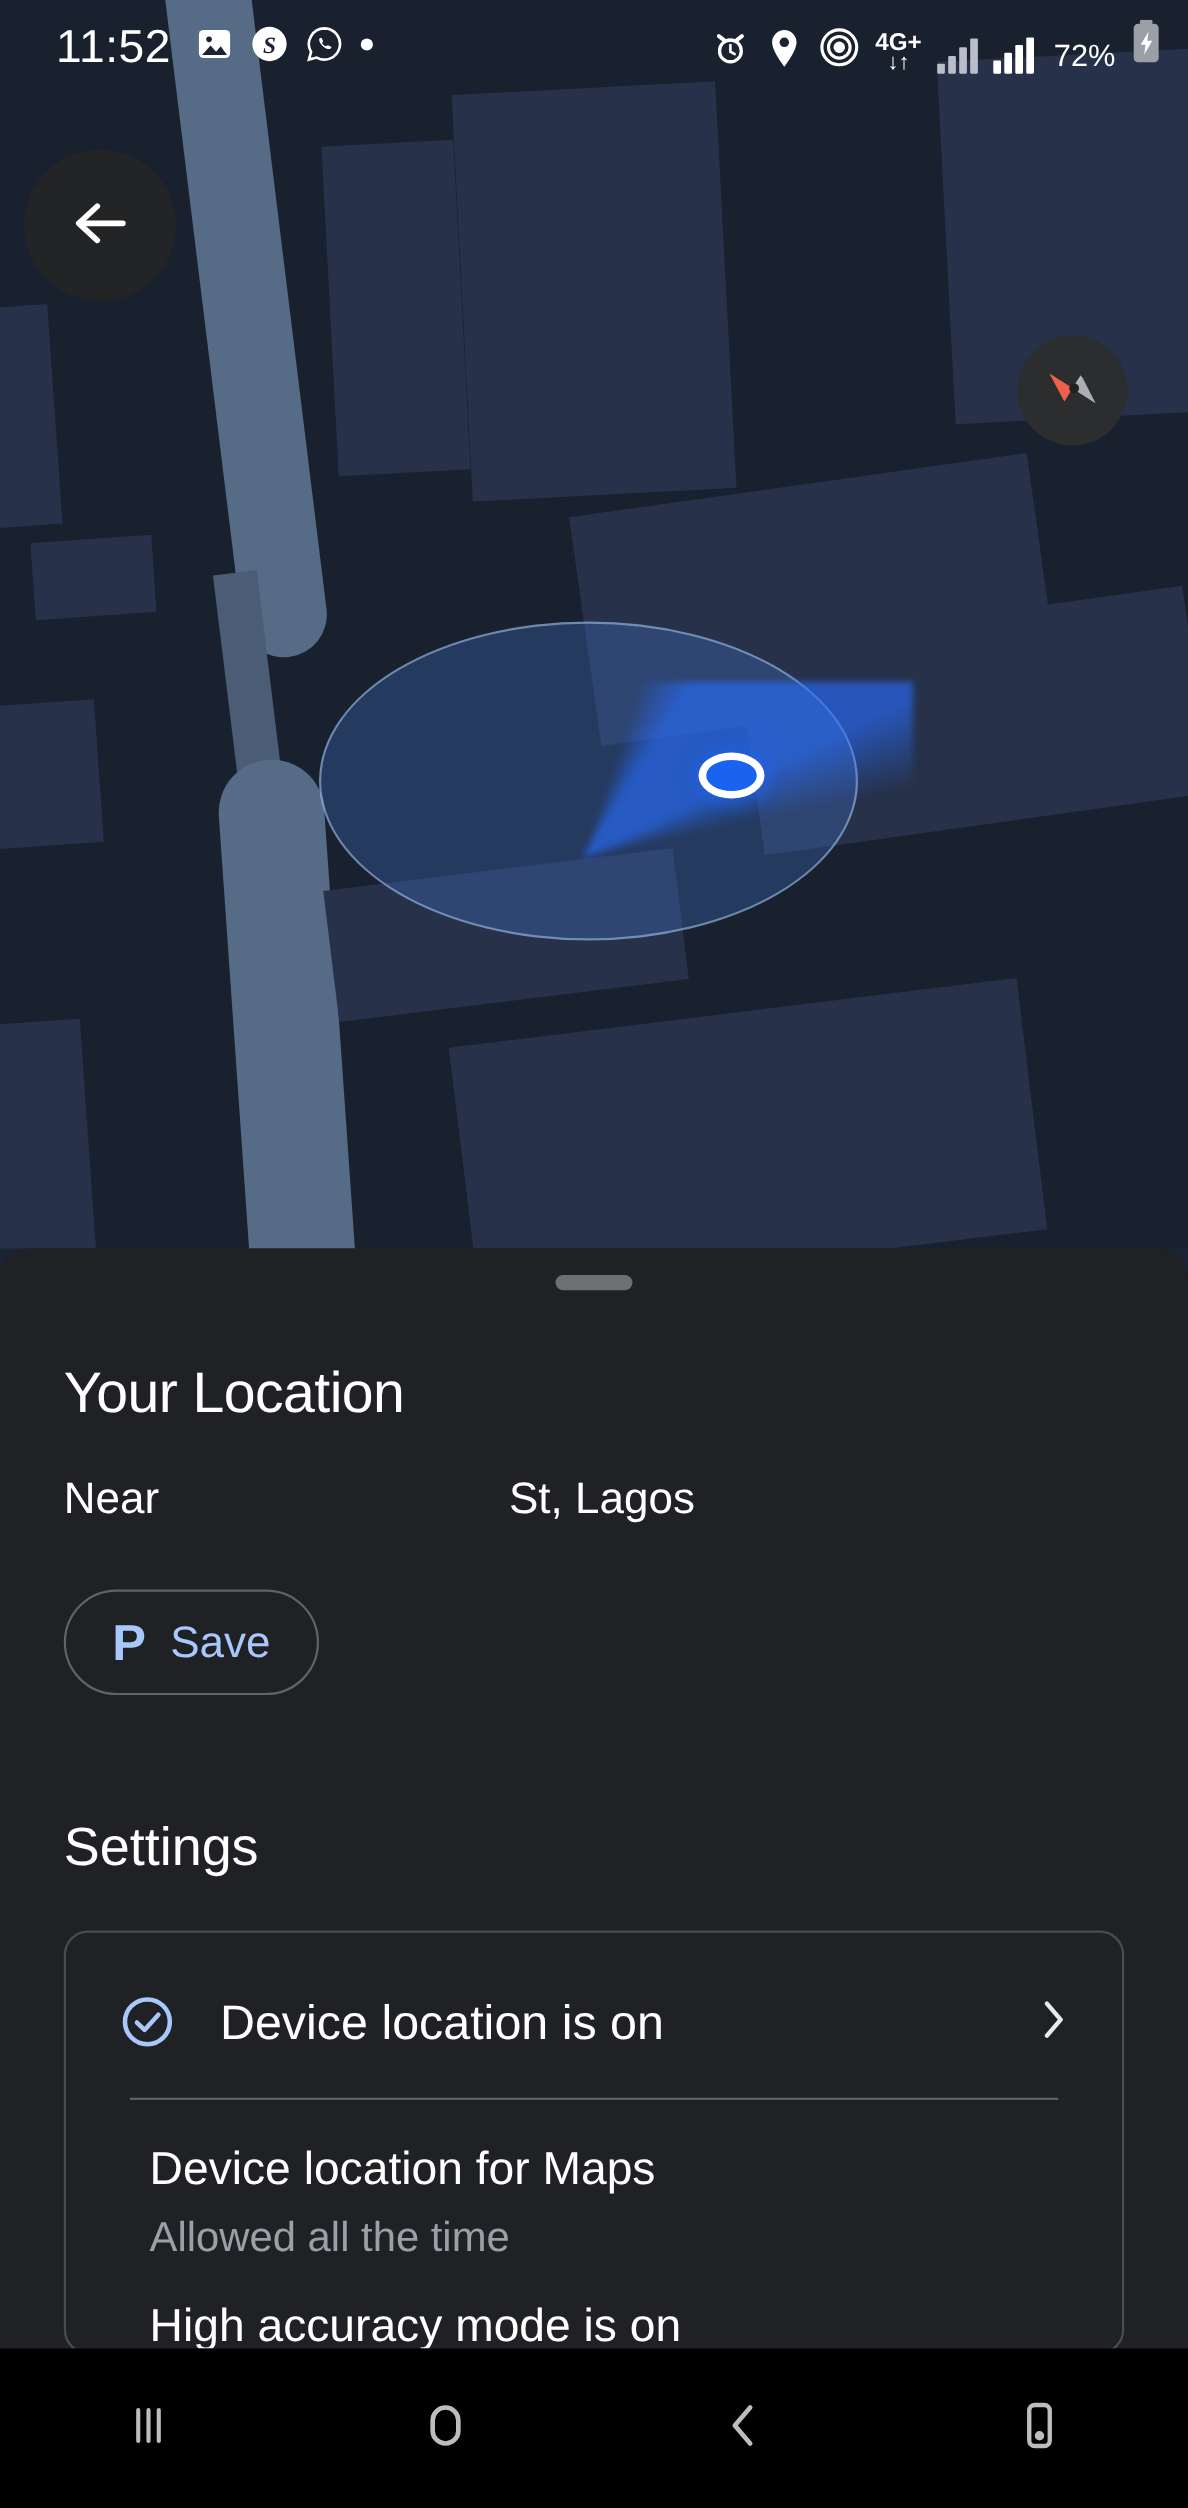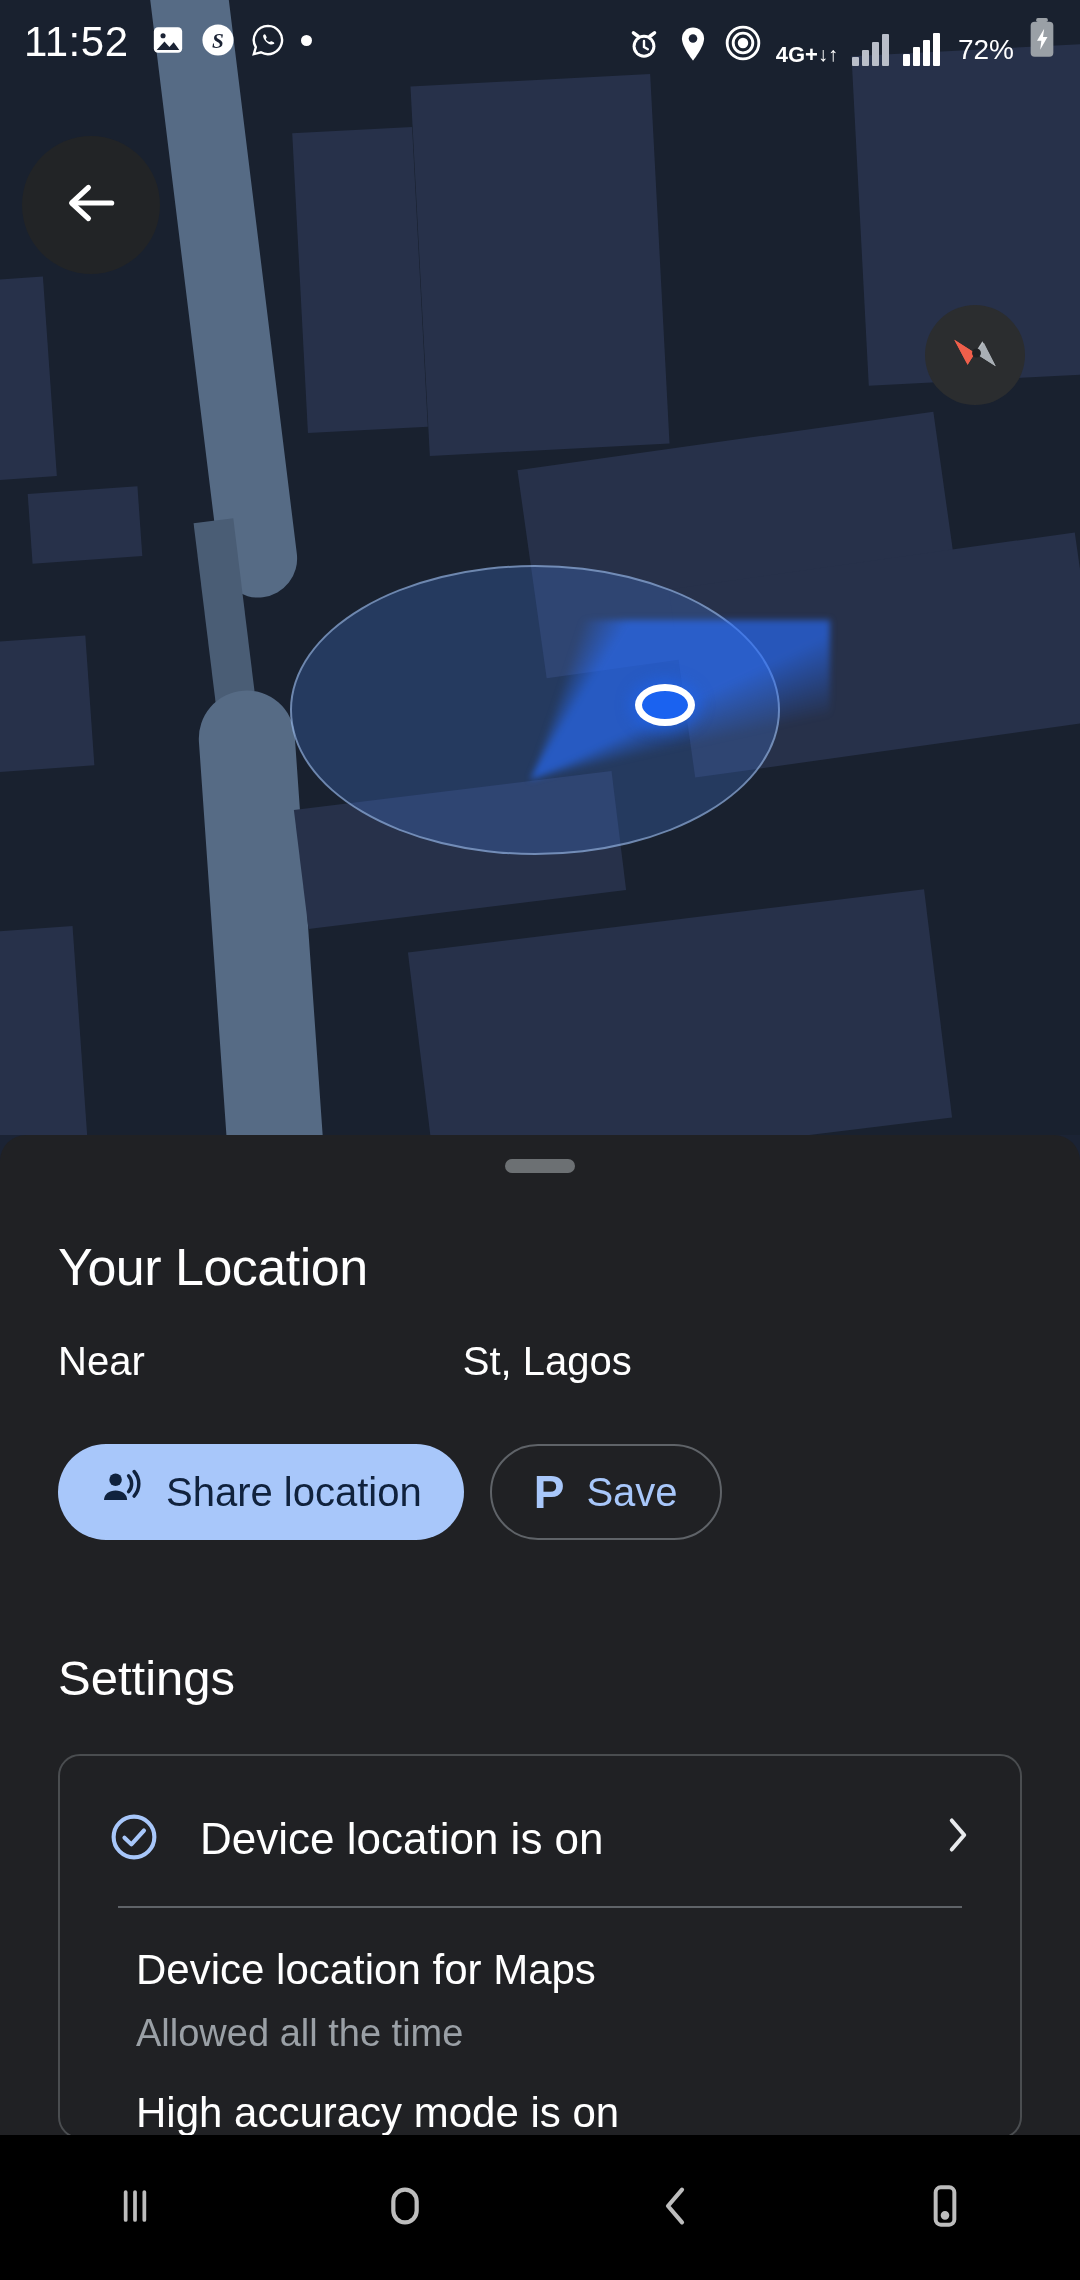--- a/index.html
+++ b/index.html
@@ -44,7 +44,7 @@
   
   #statusbar{ position:absolute; left:0; top:0; width:1080px; height:84px;
               display:flex; align-items:center; color:#fff; z-index:40;
-              padding:0 24px 0 24px; }
+              padding:0 24px 0 51px; }
   #clock{ font-size:42px; letter-spacing:.5px; }
   .sicons{ display:flex; align-items:center; gap:16px; margin-left:22px; }
   .ricons{ margin-left:auto; display:flex; align-items:flex-end; gap:14px; }

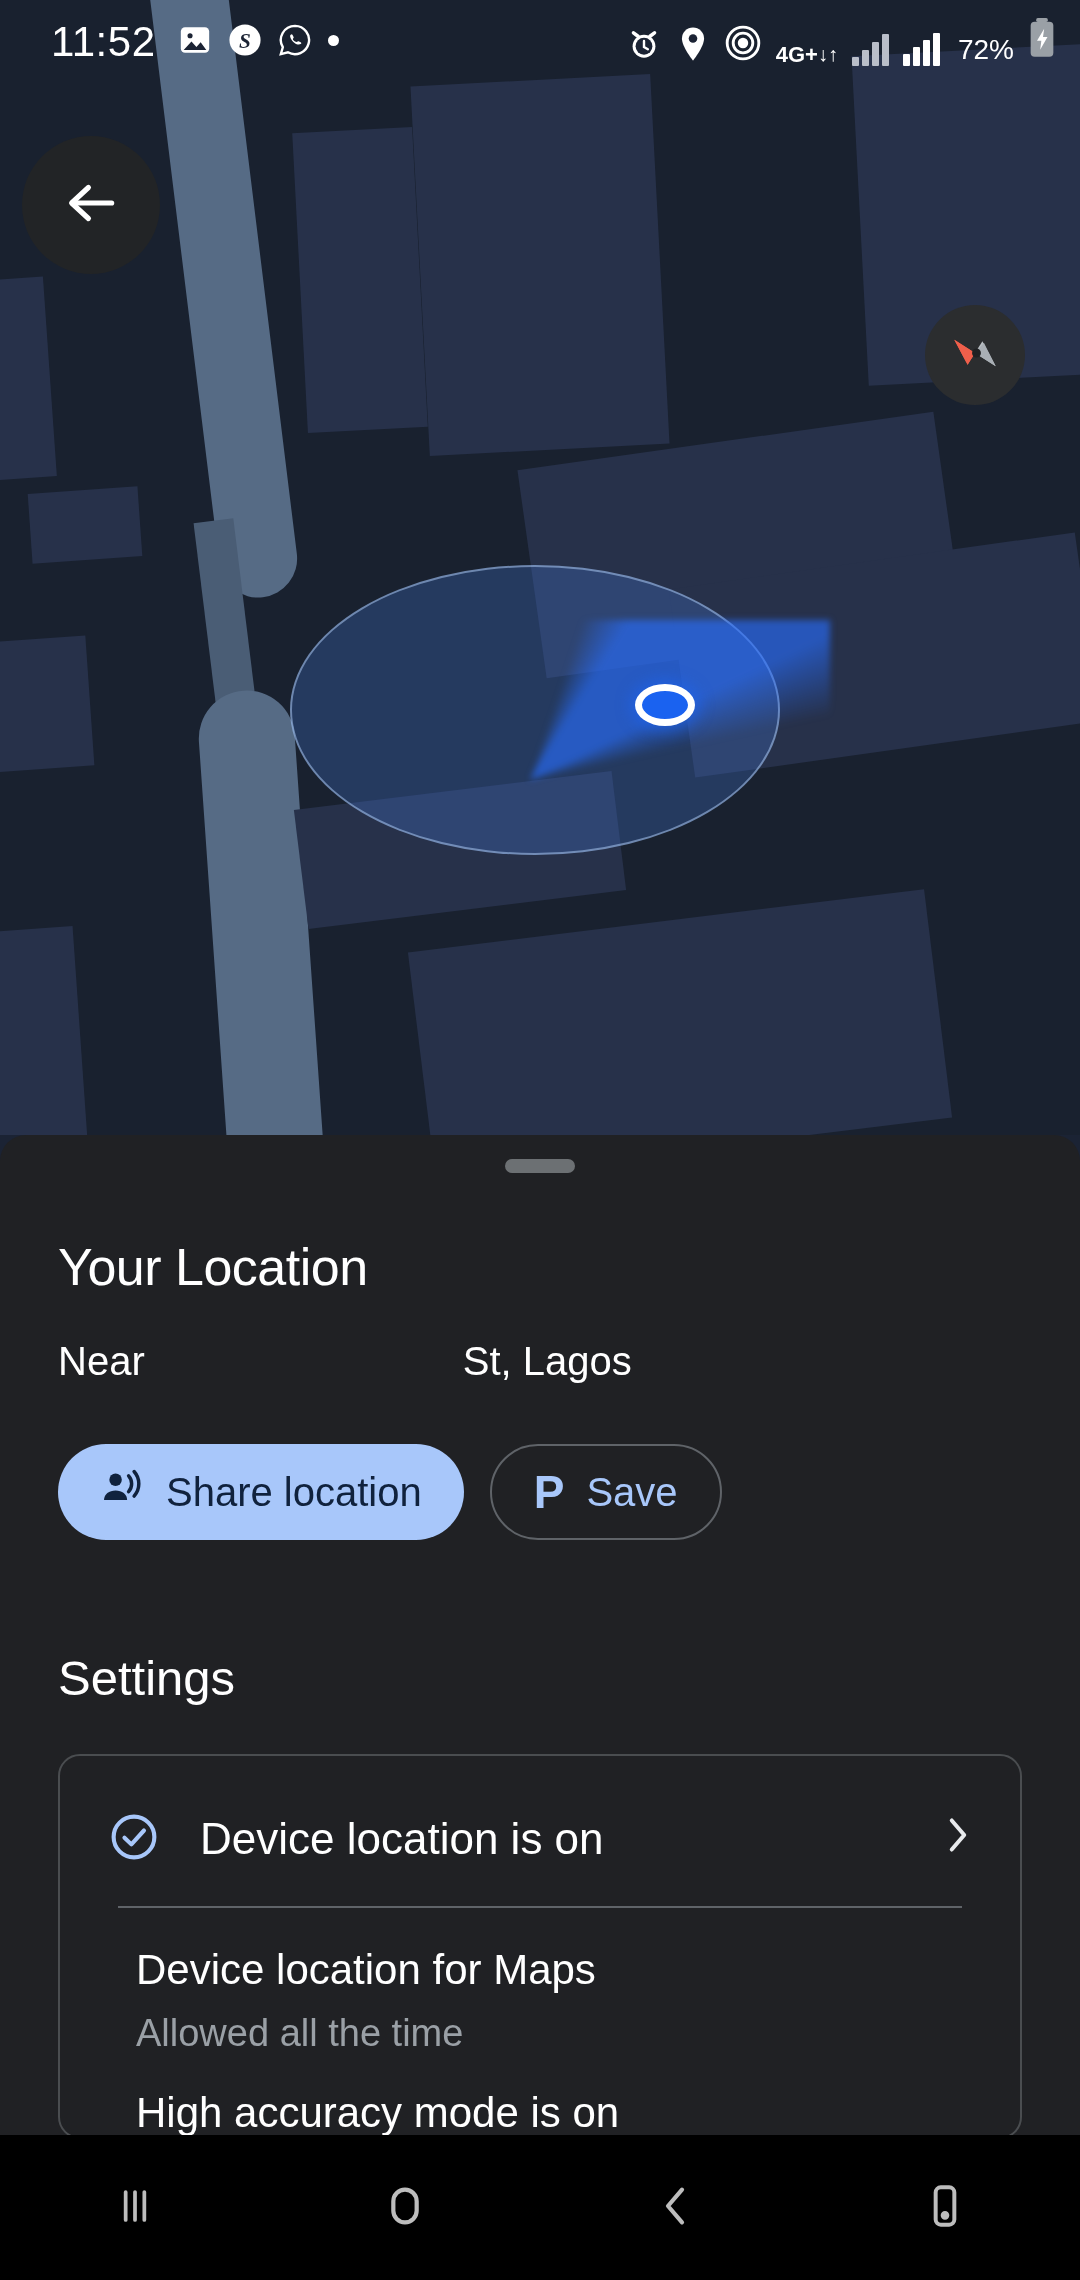--- a/index.html
+++ b/index.html
@@ -49,7 +49,7 @@
   .sicons{ display:flex; align-items:center; gap:16px; margin-left:22px; }
   .ricons{ margin-left:auto; display:flex; align-items:flex-end; gap:14px; }
   .dotsm{ width:11px; height:11px; border-radius:50%; background:#fff; margin-bottom:4px;}
-  #net{ display:flex; flex-direction:row; align-items:center; line-height:1; }
+  #net{ display:flex; flex-direction:column; align-items:center; line-height:1; }
   #net .lbl{ font-size:22px; font-weight:bold; }
   #net .arr{ font-size:20px; margin-top:-2px; }
   .bars{ display:flex; align-items:flex-end; gap:3px; height:34px; }

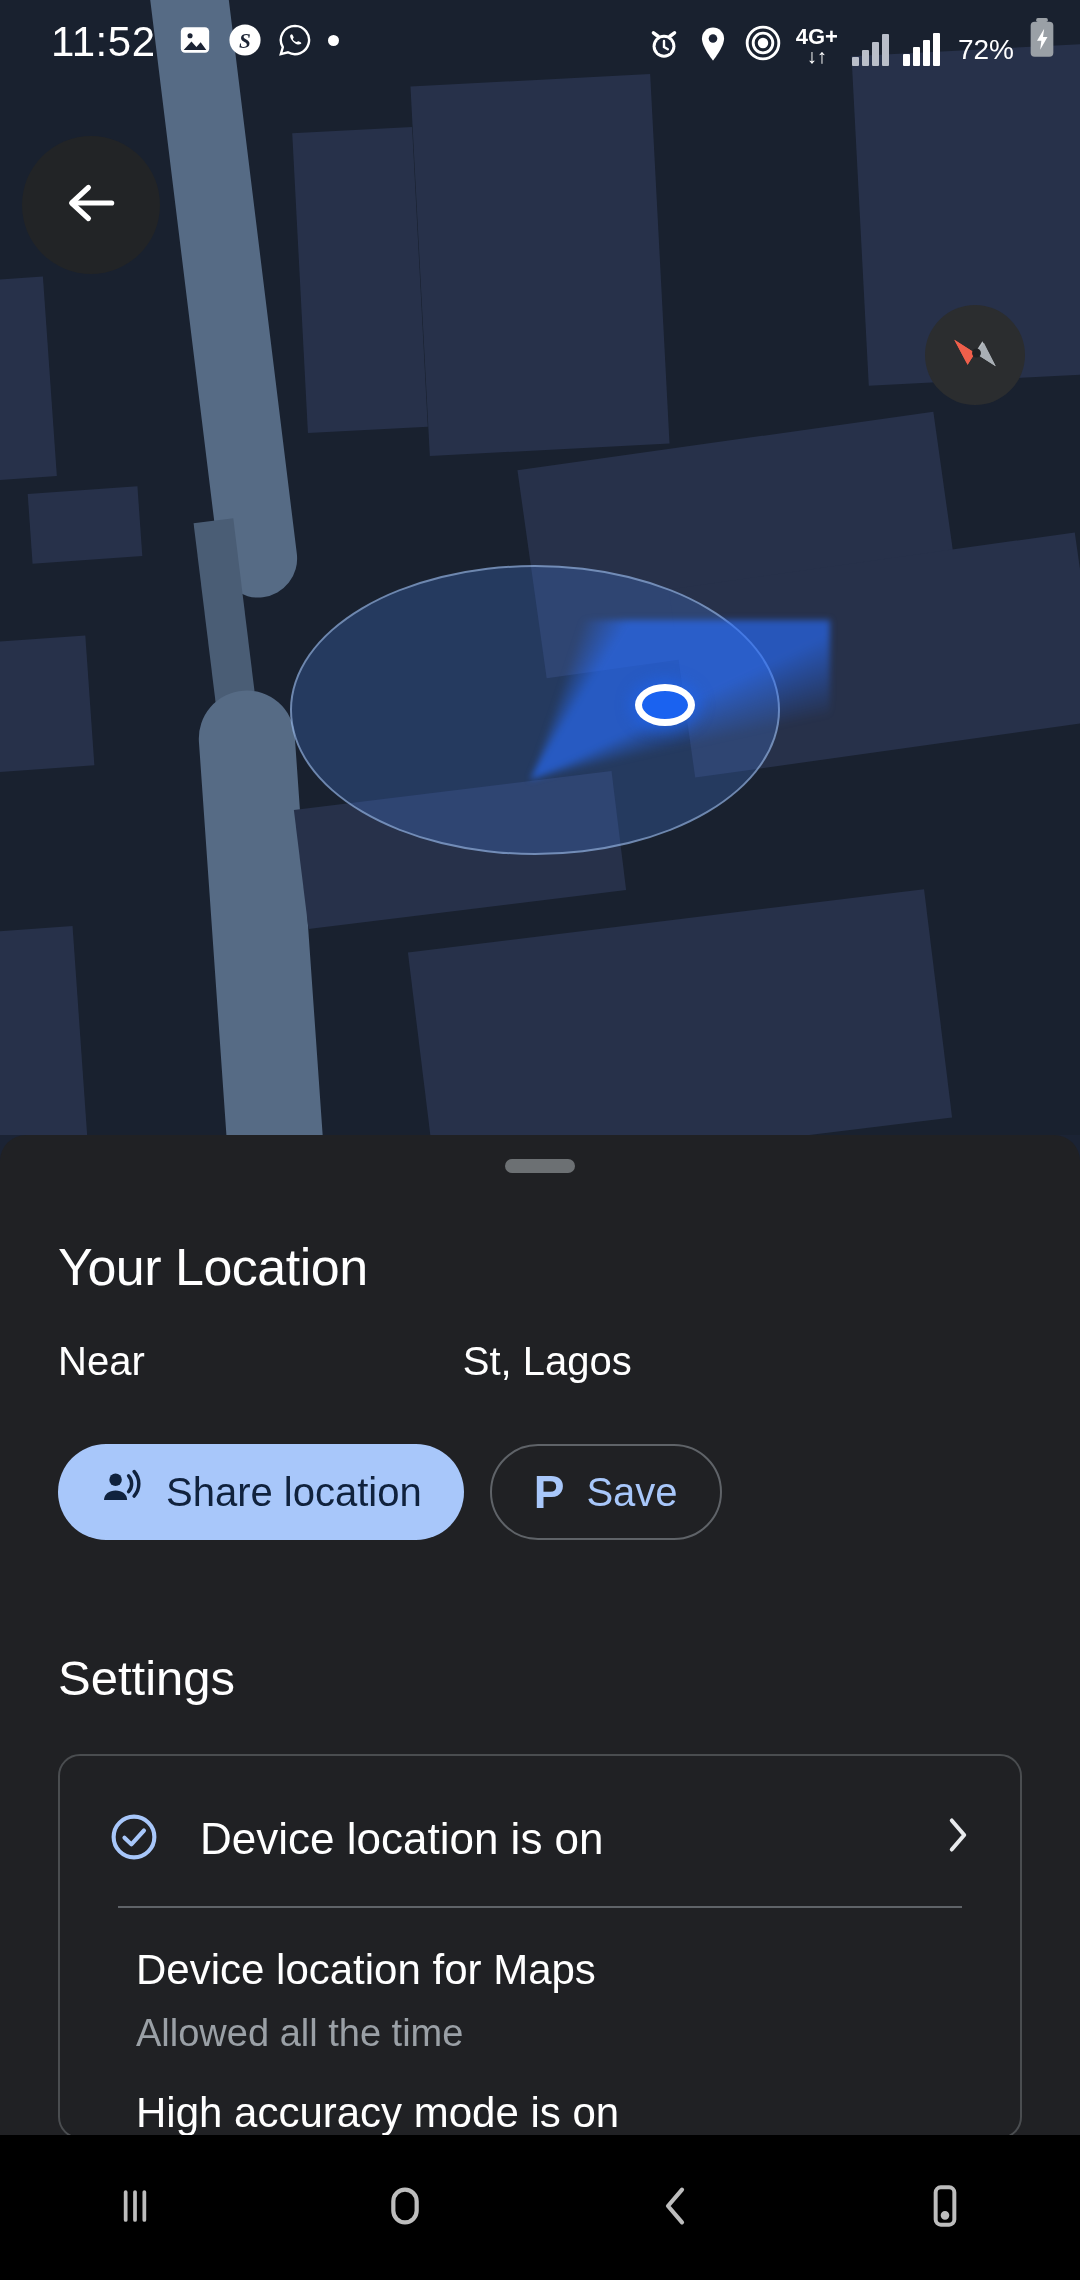--- a/index.html
+++ b/index.html
@@ -230,17 +230,6 @@
     </div>
 
     <div id="chips">
-      <div class="chip filled">
-        <span>
-          <svg width="44" height="44" viewBox="0 0 24 24" fill="#10223d">
-            <circle cx="8.5" cy="7.5" r="3.4"></circle>
-            <path d="M2.2 18.5c0-3.2 2.8-5.2 6.3-5.2s6.3 2 6.3 5.2z"></path>
-            <path d="M15.6 5.4a6.4 6.4 0 010 8.6" stroke="#10223d" stroke-width="1.9" fill="none" stroke-linecap="round"></path>
-            <path d="M18.6 3a10 10 0 010 13.4" stroke="#10223d" stroke-width="1.9" fill="none" stroke-linecap="round"></path>
-          </svg>
-        </span>
-        <span>Share location</span>
-      </div>
 
 
       <div class="chip outline">

